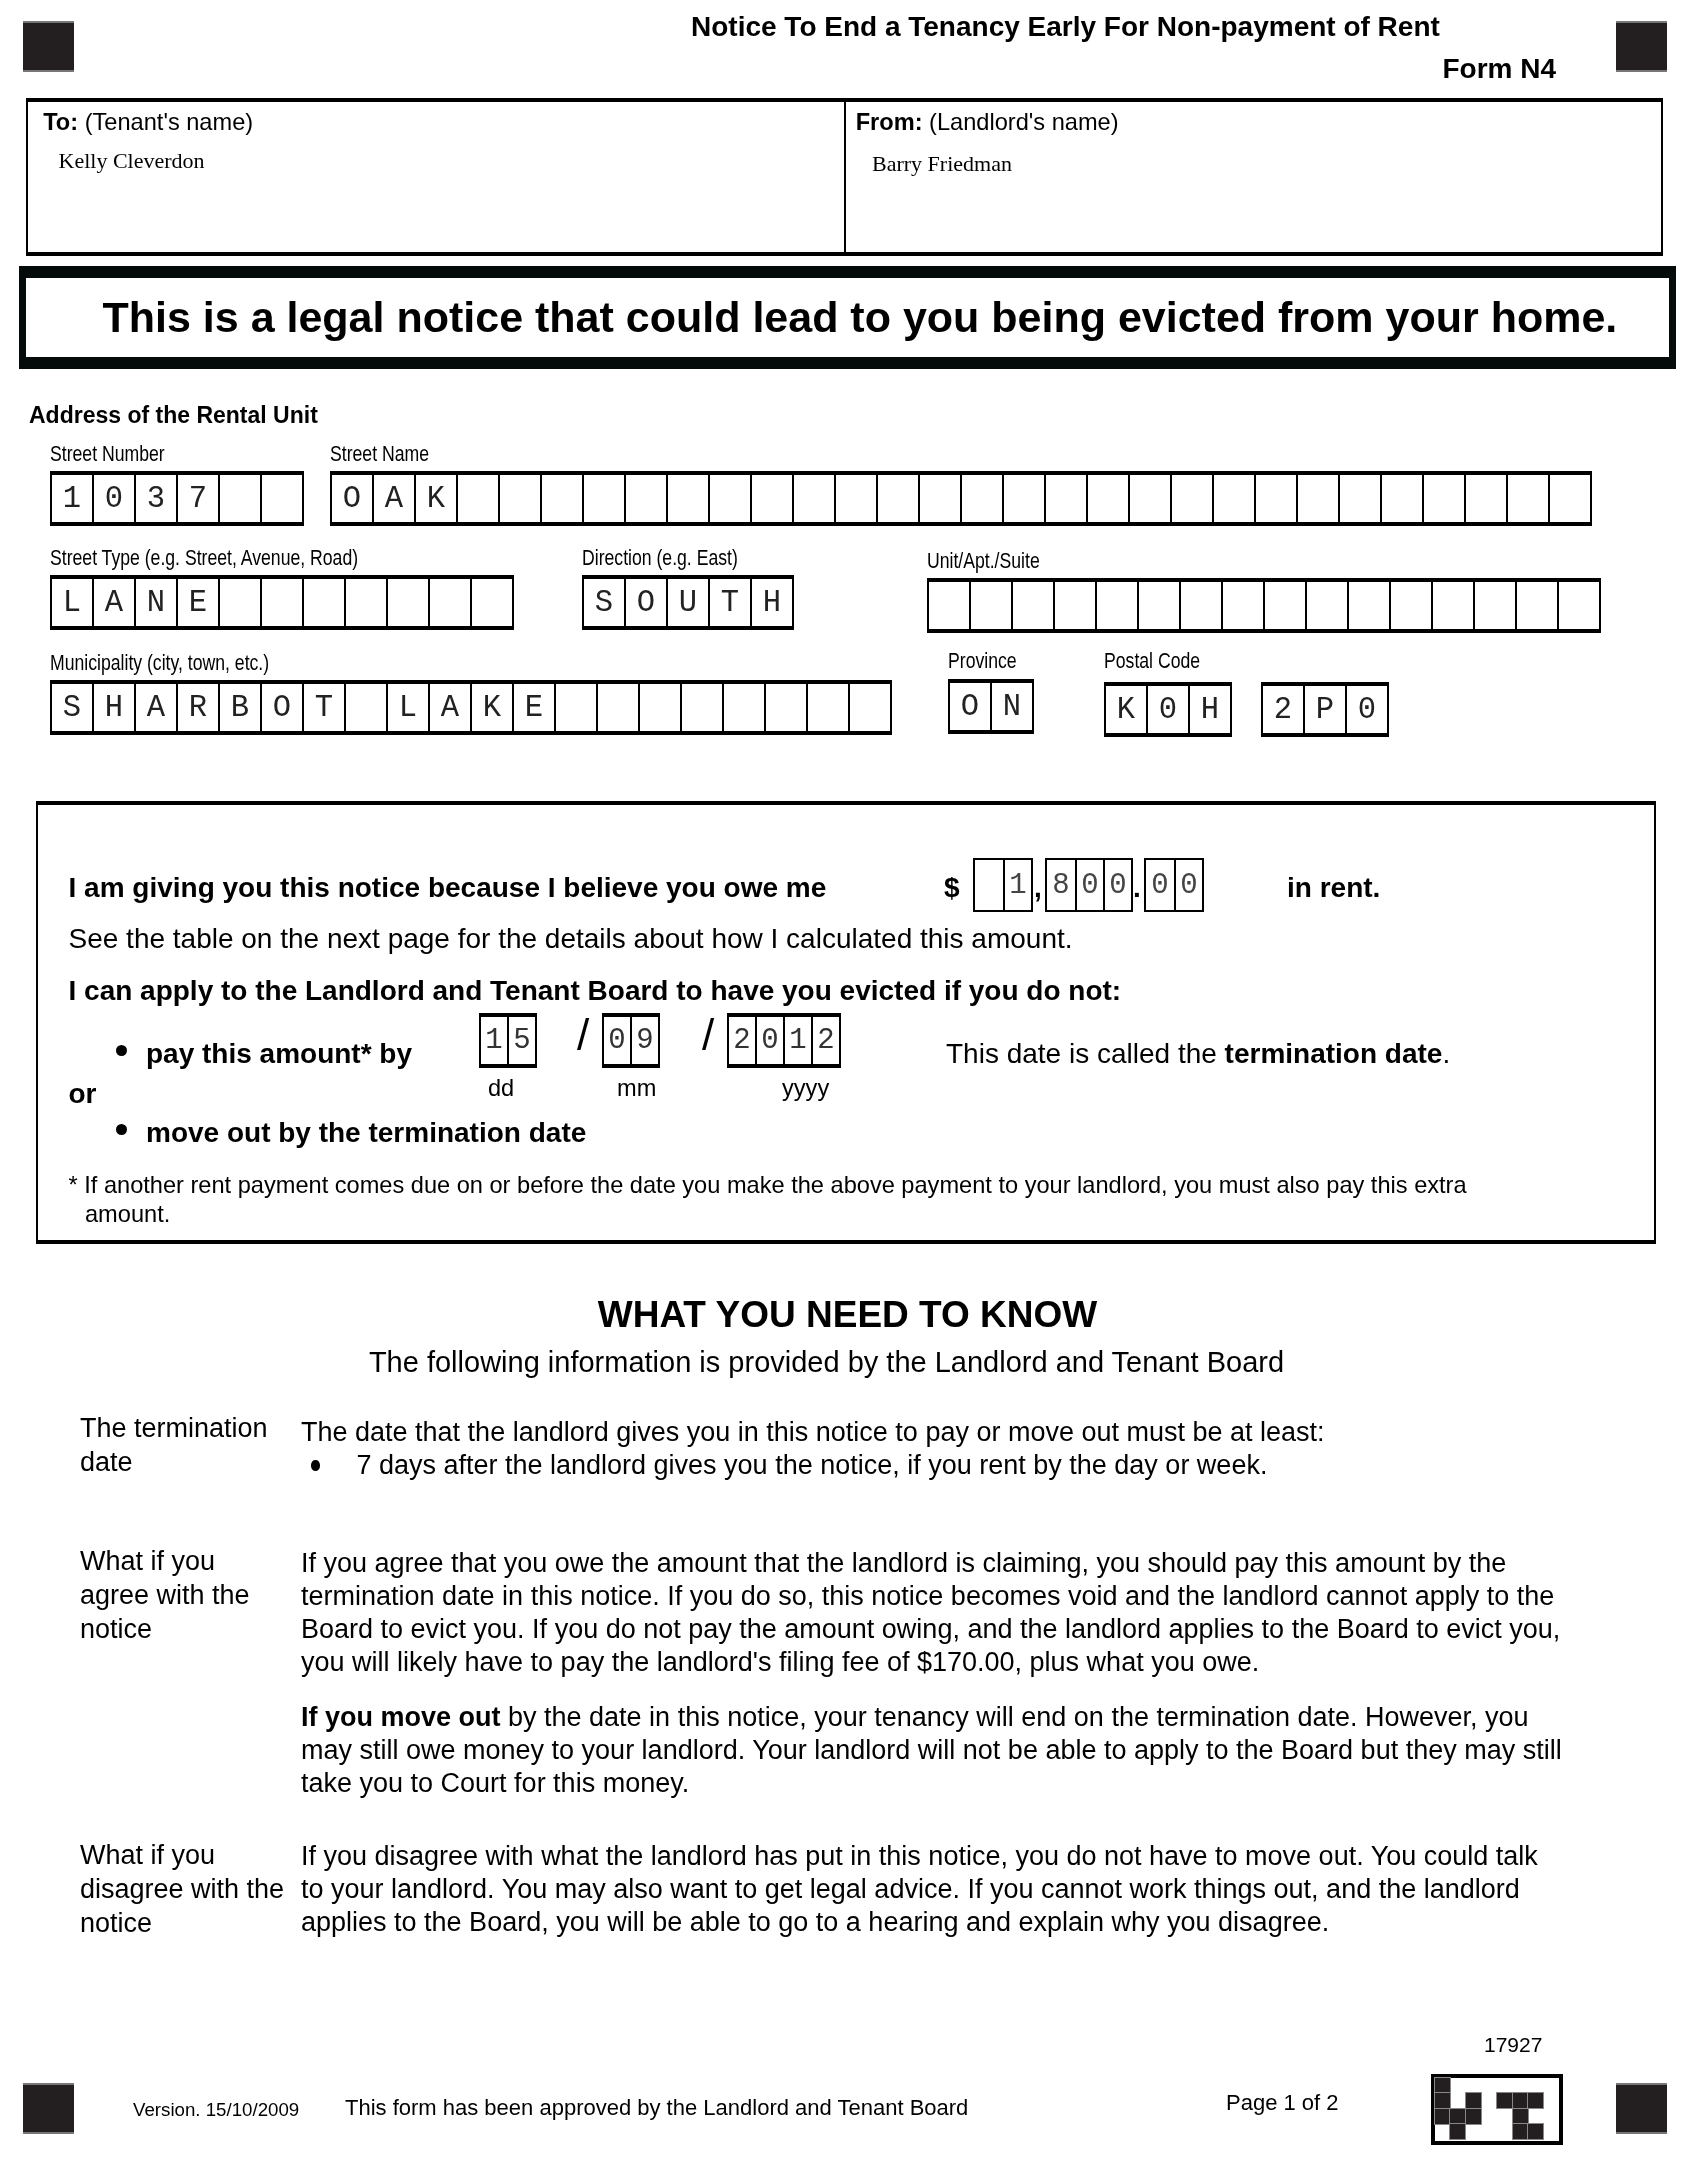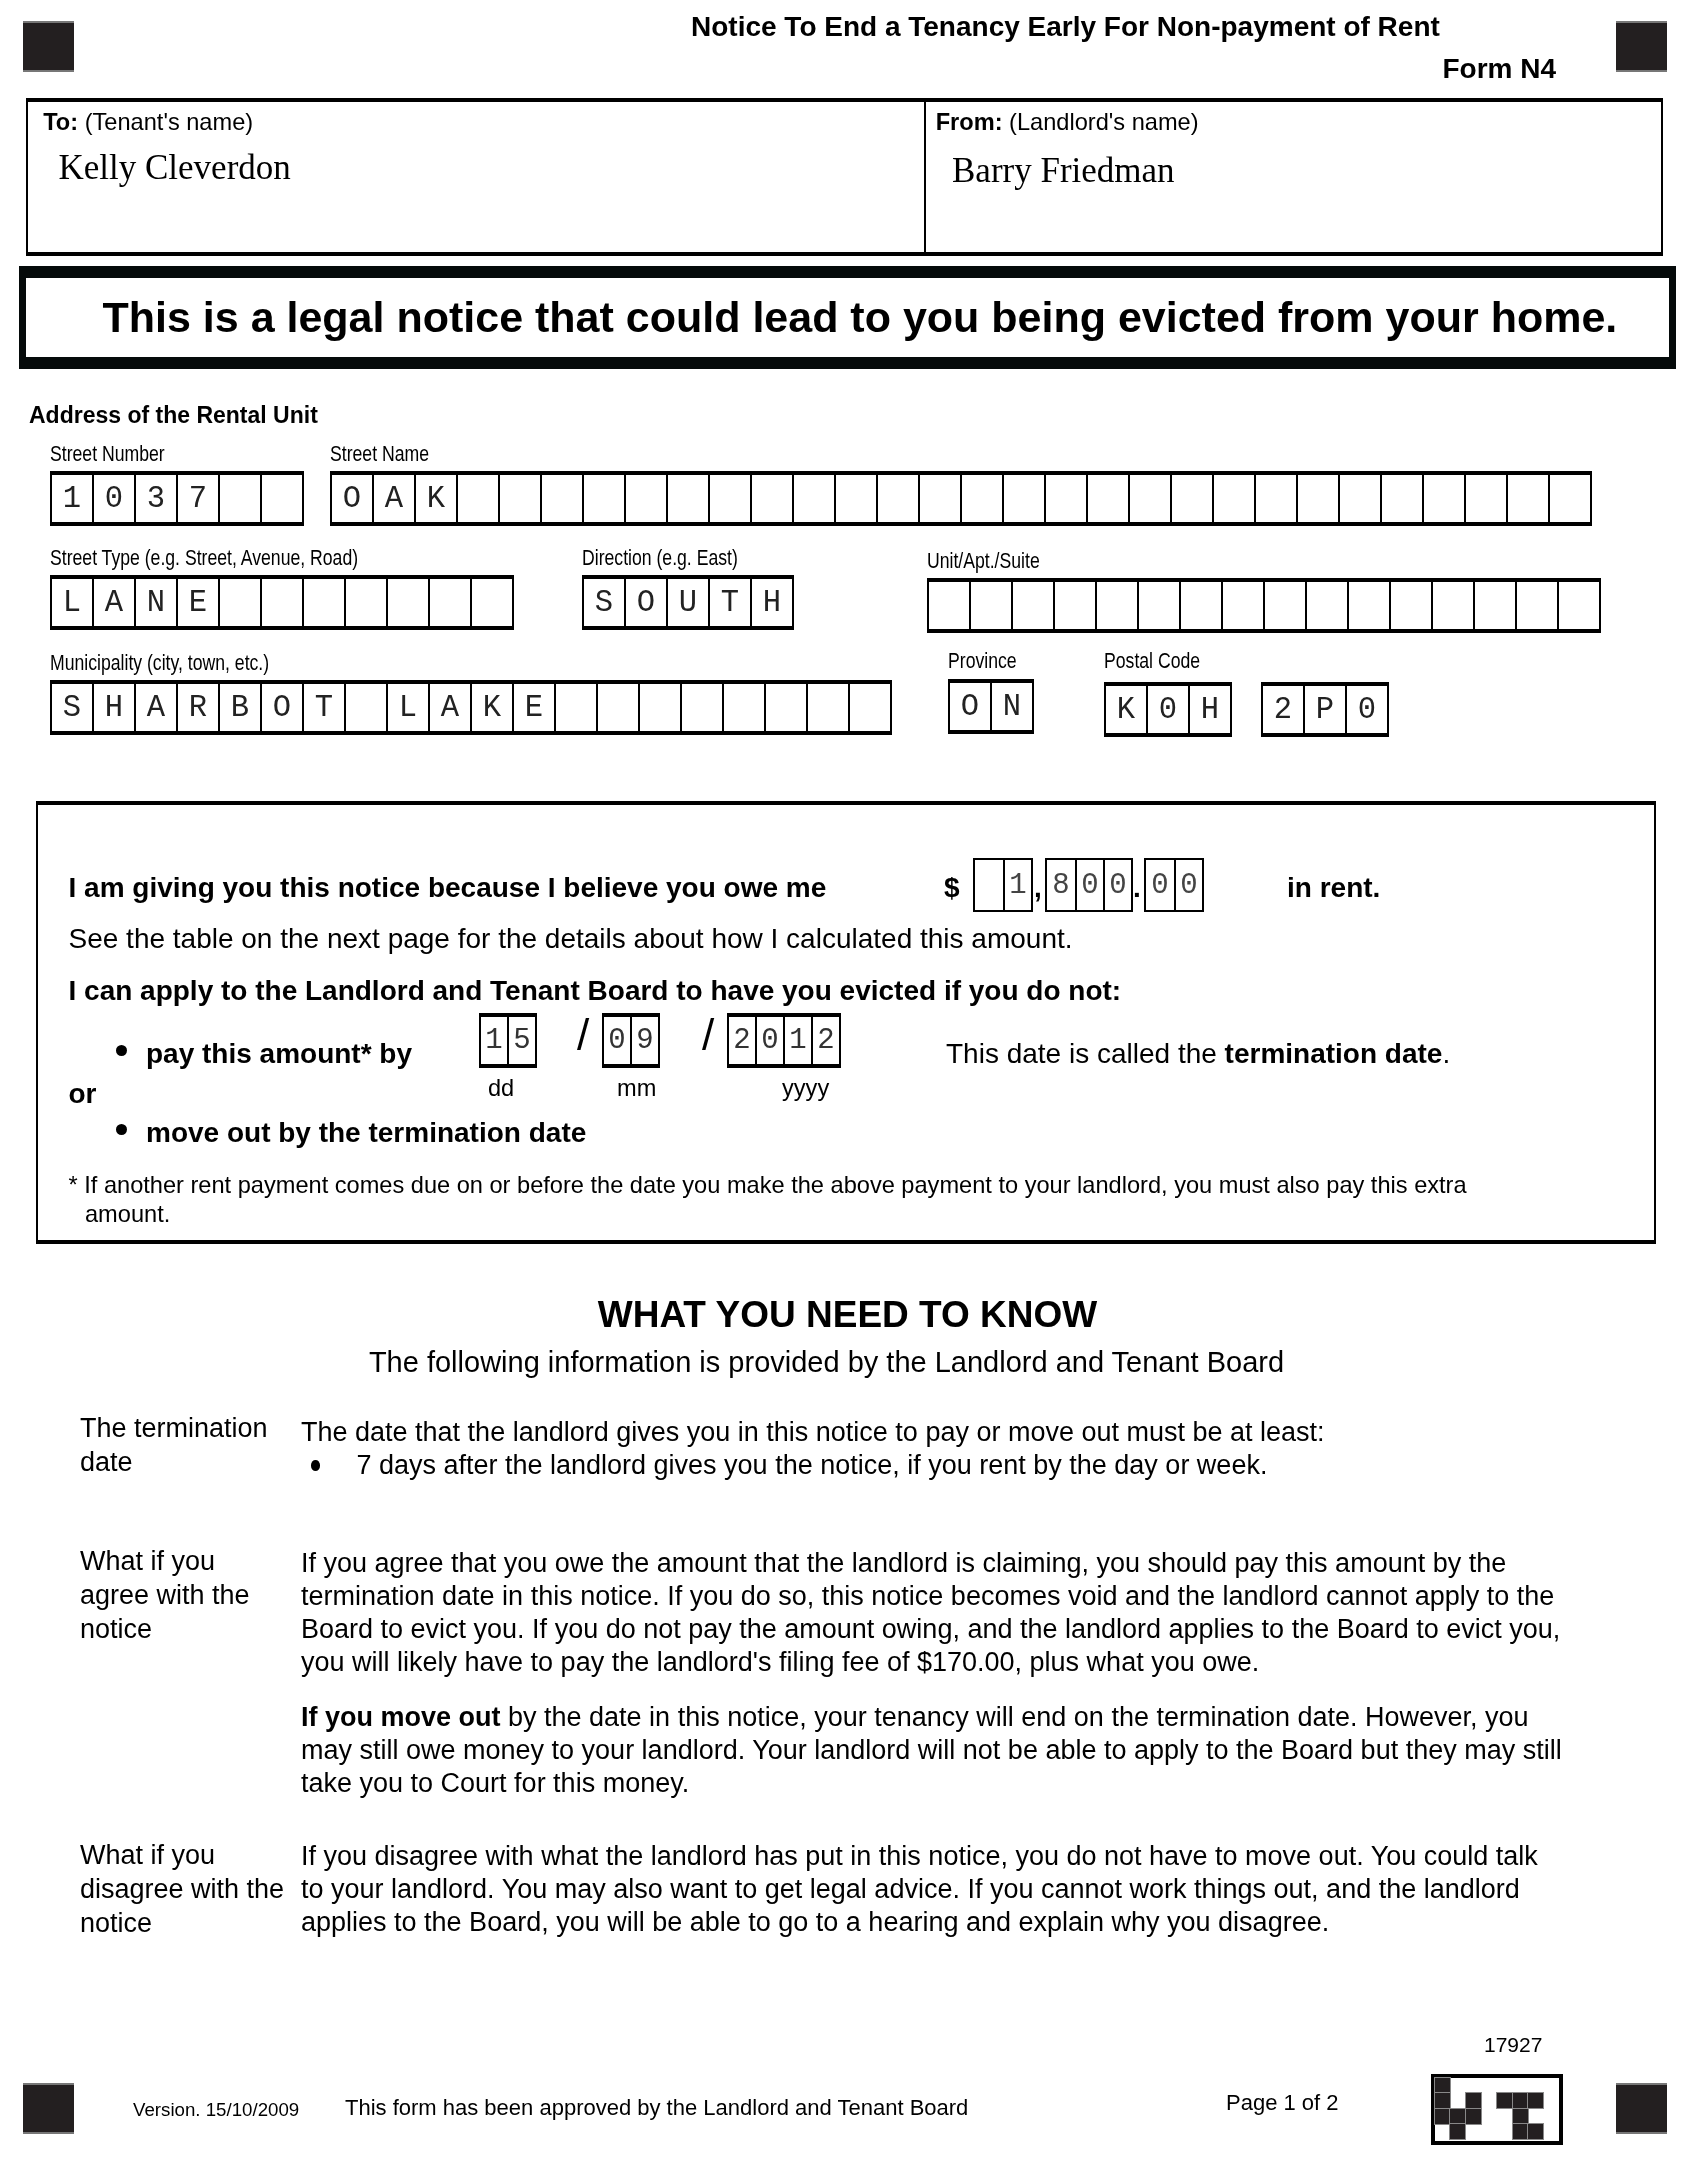--- a/index.html
+++ b/index.html
@@ -55,7 +55,7 @@
 <div class="abs title" style="right:139px;top:53px;">Form N4</div>
 
 <div class="names-box">
-  <div class="names-cell" style="width:896px;border-radius:27px;">
+  <div class="names-cell" style="width:816px;border-radius:27px;">
     <div class="cell-label"><b>To:</b> <span>(Tenant's name)</span></div>
     <div class="cell-value">Kelly Cleverdon</div>
   </div>

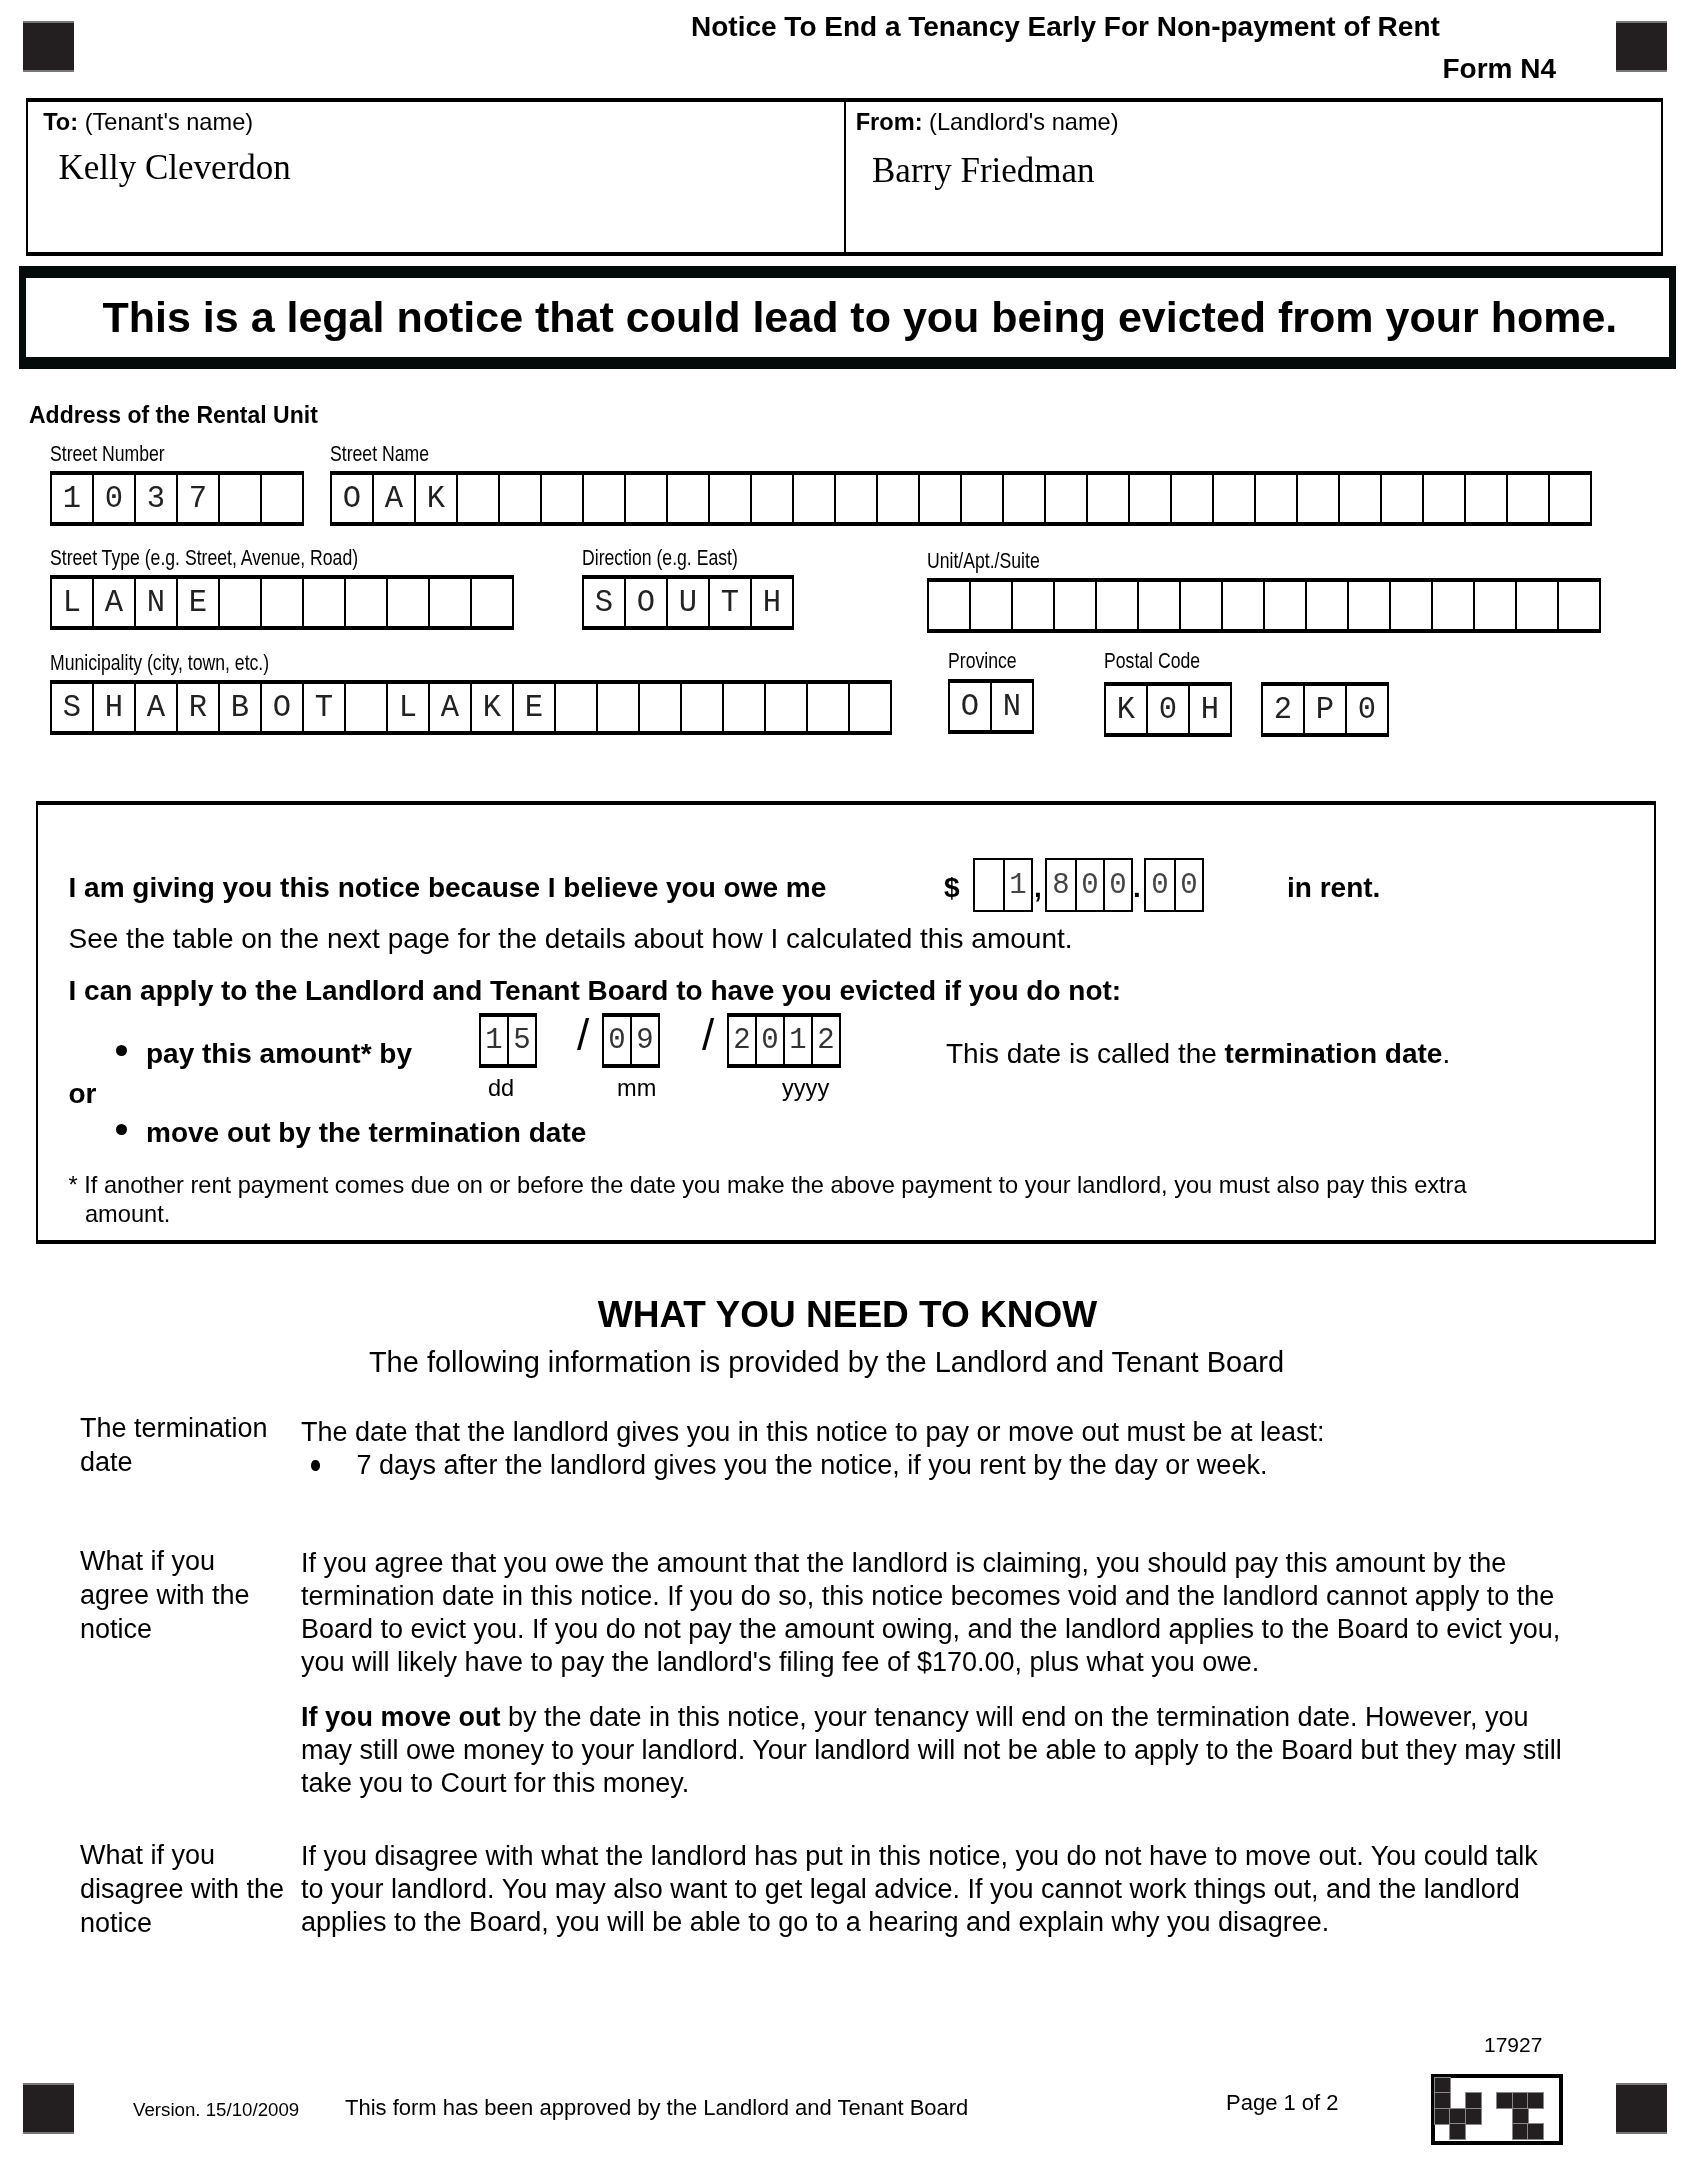--- a/index.html
+++ b/index.html
@@ -12,7 +12,7 @@
   .names-cell + .names-cell { border-left:2.1px solid #000; }
   .cell-label { position:absolute; left:15.2px; top:7px; font-size:23.6px; white-space:nowrap; }
   .cell-label b { font-weight:bold; }
-  .cell-value { position:absolute; left:30.5px; top:46px; font-family:"Liberation Serif", serif; font-size:35px; white-space:nowrap; }
+  .cell-value { position:absolute; left:30.5px; top:46px; font-family:"Liberation Serif", serif; font-size:22px; white-space:nowrap; }
   .warning { position:absolute; left:19.4px; top:266px; width:1657px; height:103px; border-top:12.5px solid #050a0a; border-bottom:12.5px solid #050a0a; border-left:7px solid #050a0a; border-right:7px solid #050a0a; box-sizing:border-box; display:flex; align-items:center; justify-content:center;padding-left:24px; }
   .warning span { font-weight:bold; font-size:43px; white-space:nowrap; }
   .section-title { font-weight:bold; font-size:23px; white-space:nowrap; }

